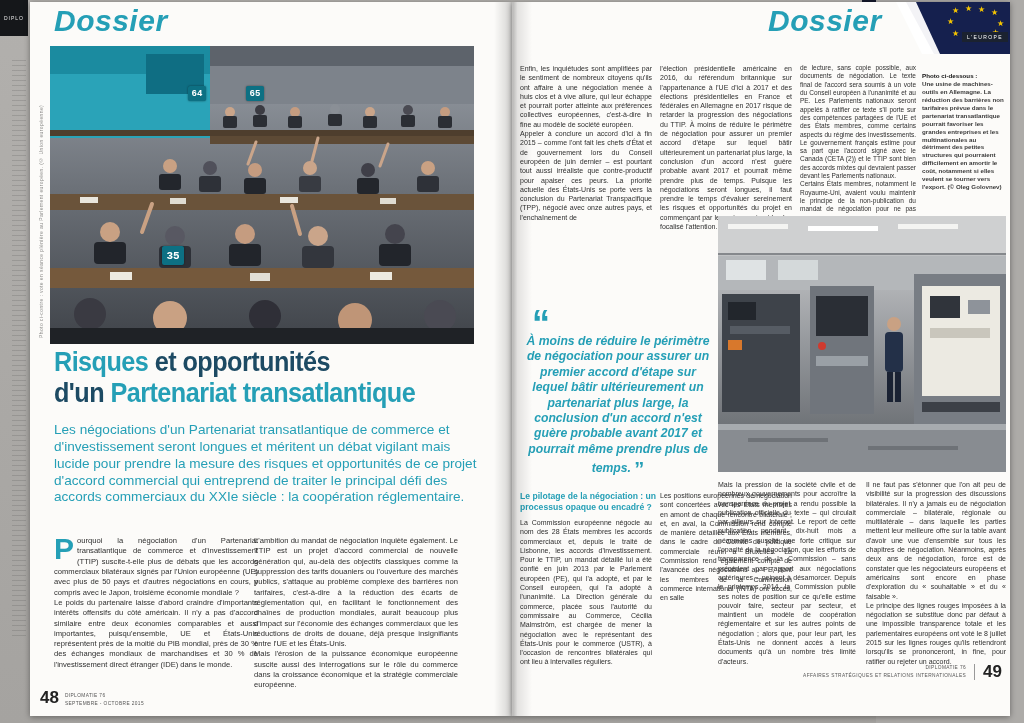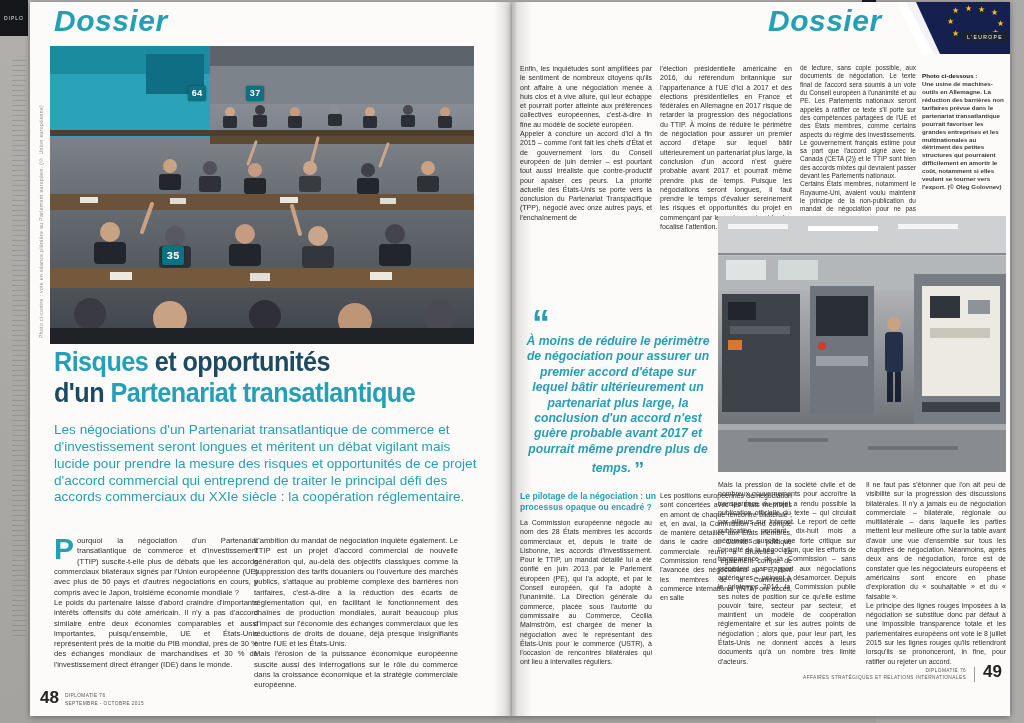--- a/index.html
+++ b/index.html
@@ -189,7 +189,7 @@
         </g>
       </svg>
       <div class="badge b64">64</div>
-      <div class="badge b65">37</div>
+      <div class="badge b65">65</div>
       <div class="badge b43">35</div>
     </div>
 

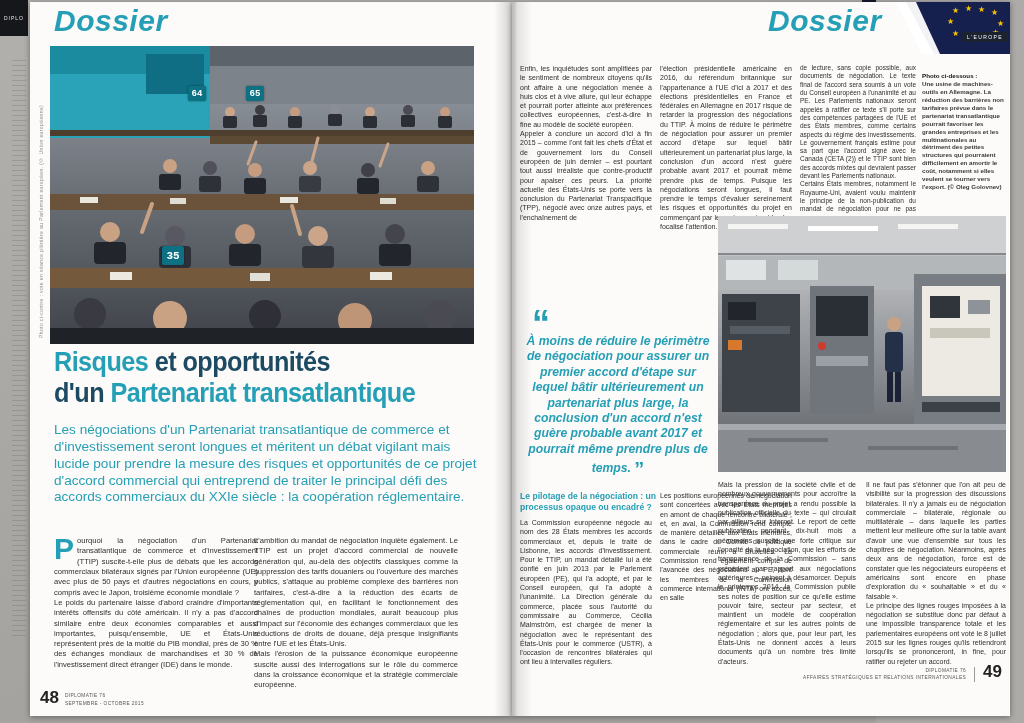--- a/index.html
+++ b/index.html
@@ -83,7 +83,7 @@
   .factory svg{display:block;}
   .rc4{left:206px;top:478px;width:138px;height:224px;}
   .rc5{left:354px;top:478px;width:140px;height:224px;}
-  .footer-right{position:absolute;right:8px;top:660px;display:flex;align-items:flex-end;gap:8px;}
+  .footer-right{position:absolute;right:8px;top:660px;display:flex;align-items:center;gap:8px;}
   .fmeta2{font-size:4.8px;text-transform:uppercase;letter-spacing:.4px;color:#555;border-right:1px solid #999;padding-right:8px;line-height:1.6;text-align:right;}
 </style>
 </head>

